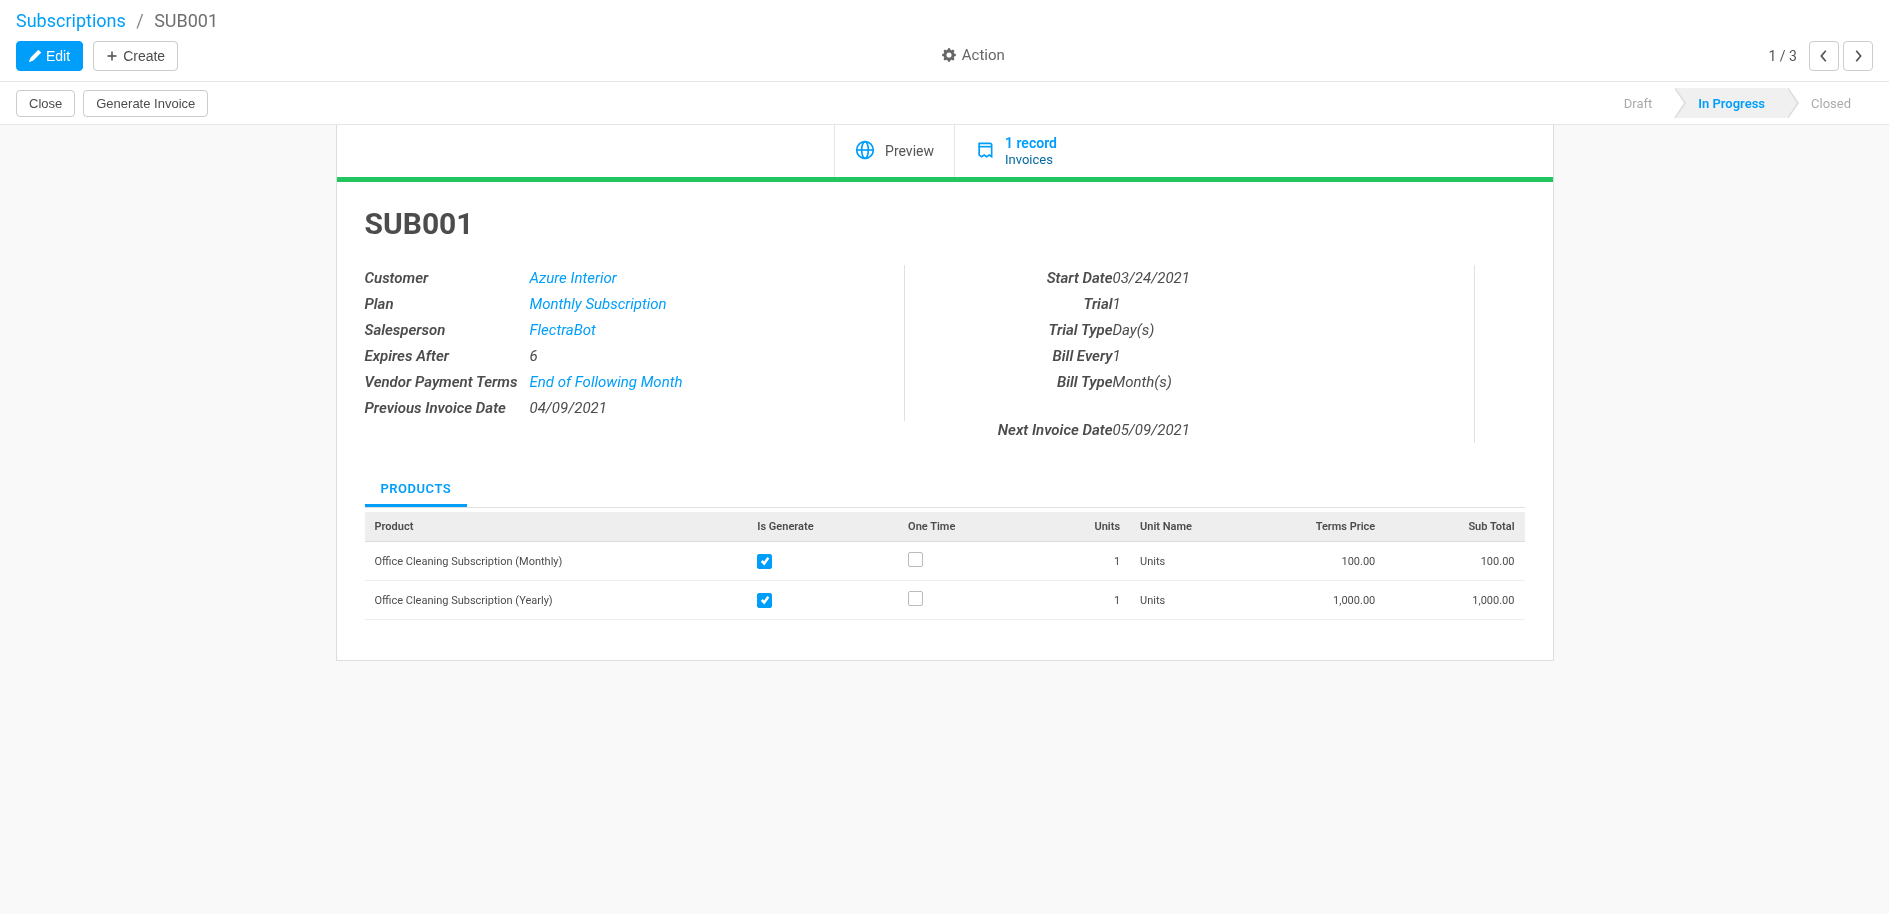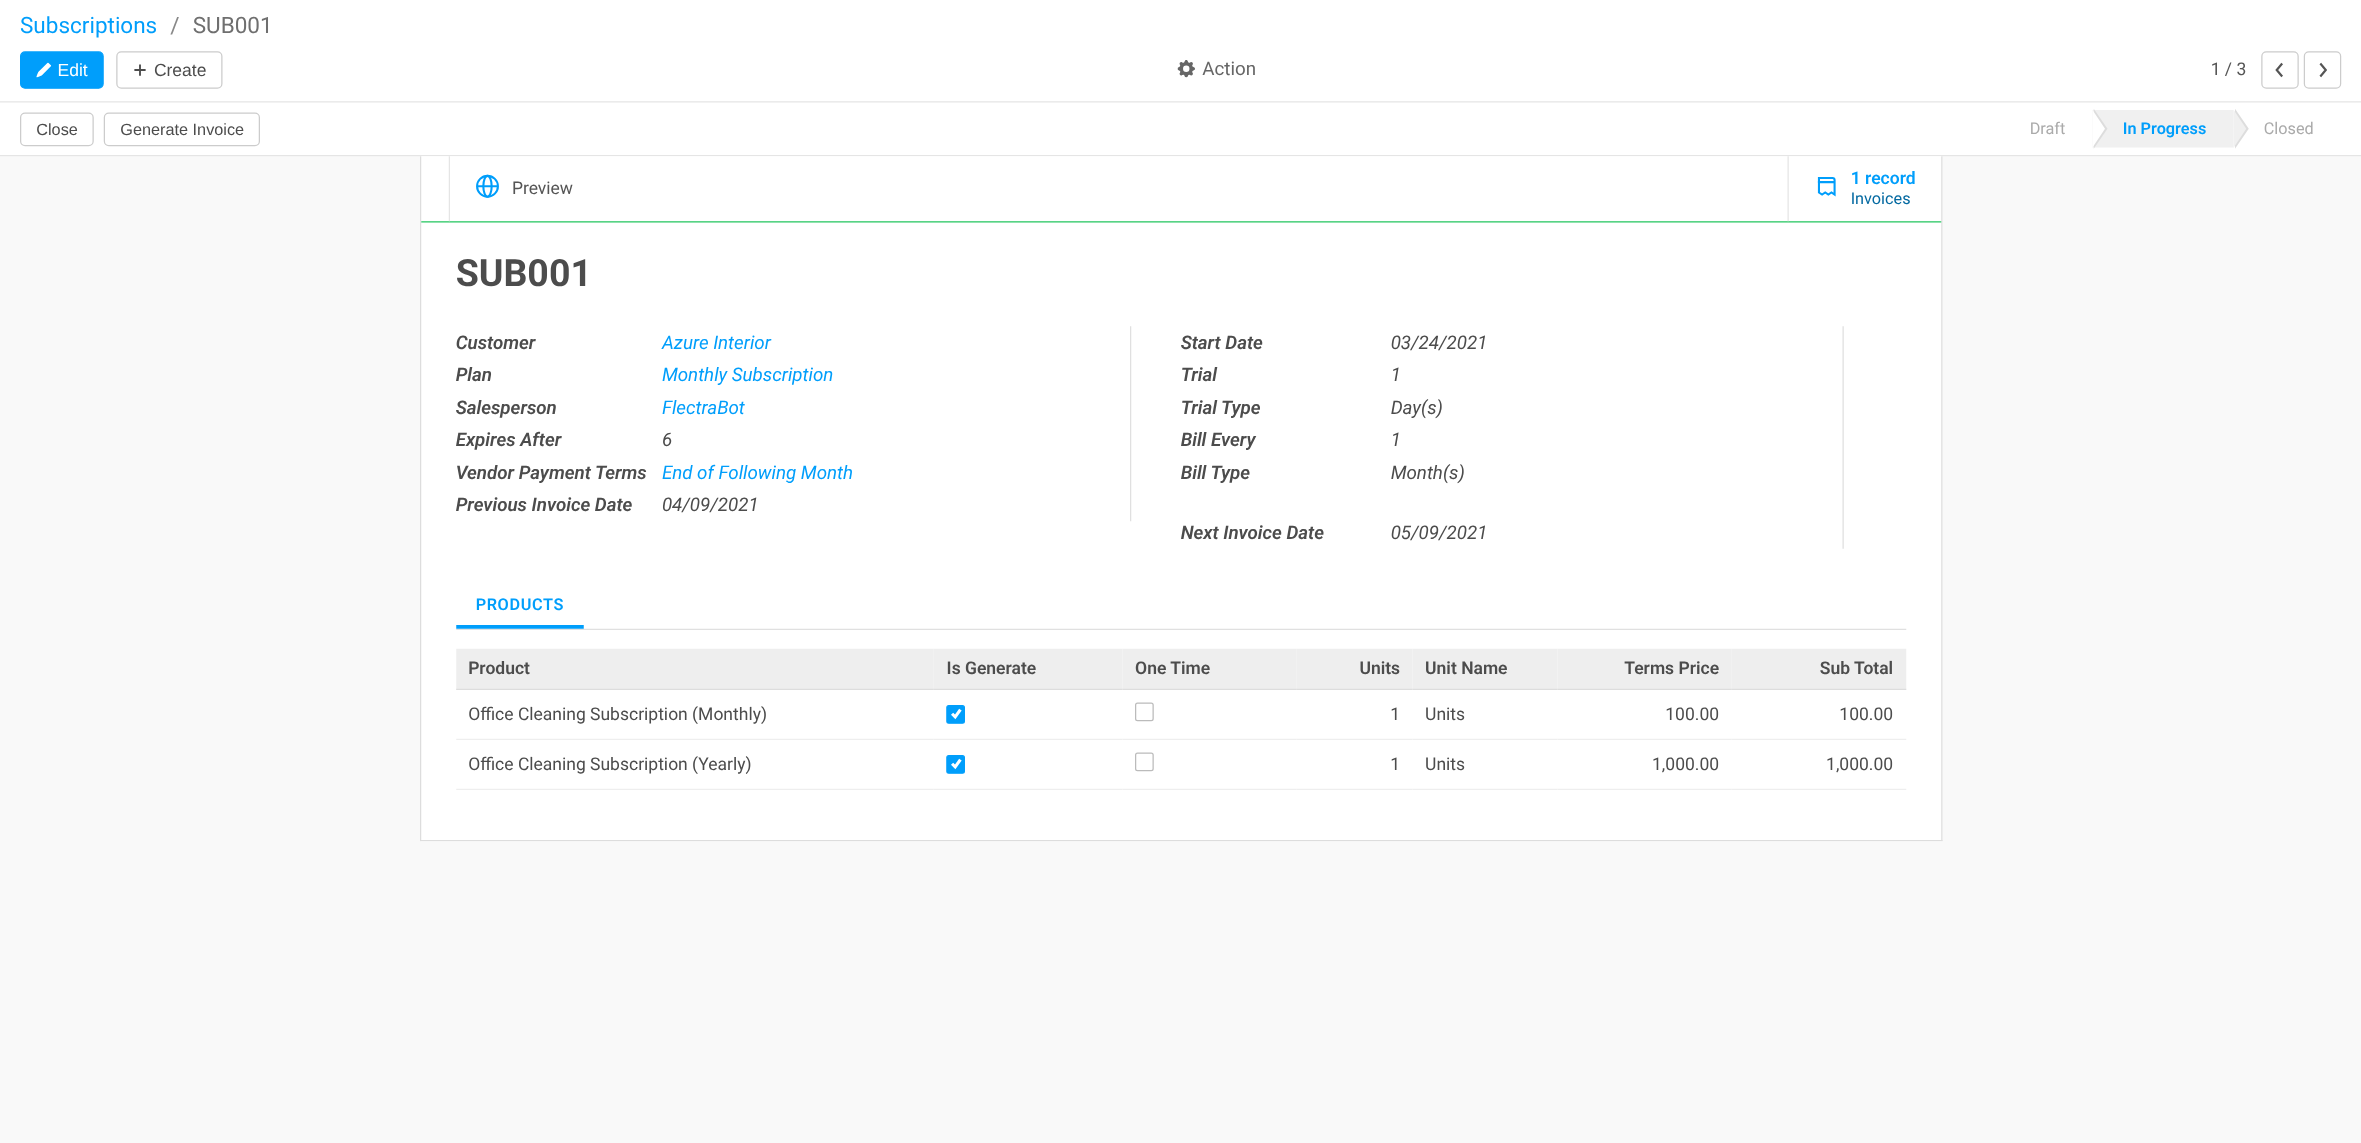--- a/index.html
+++ b/index.html
@@ -43,7 +43,7 @@
   .content-wrap { display:flex; justify-content:center; padding: 0; }
   .sheet { width: 1218px; background:#fff; border:1px solid #ddd; border-top:none; margin-top:0; }
   
-  .sheet-buttons { display:flex; justify-content:space-between; border-bottom:1px solid #22c55e;padding-left:22px; }
+  .sheet-buttons { display:flex; justify-content:center; border-bottom:5px solid #22c55e;padding-left:22px; }
   .sheet-btn { border-left:1px solid #e5e5e5; padding:10px 20px; display:flex; align-items:center; gap:10px; cursor:pointer; }
   .sheet-btn .icon { color:#009efb; }
   .sheet-btn svg { width:20px; height:20px; }

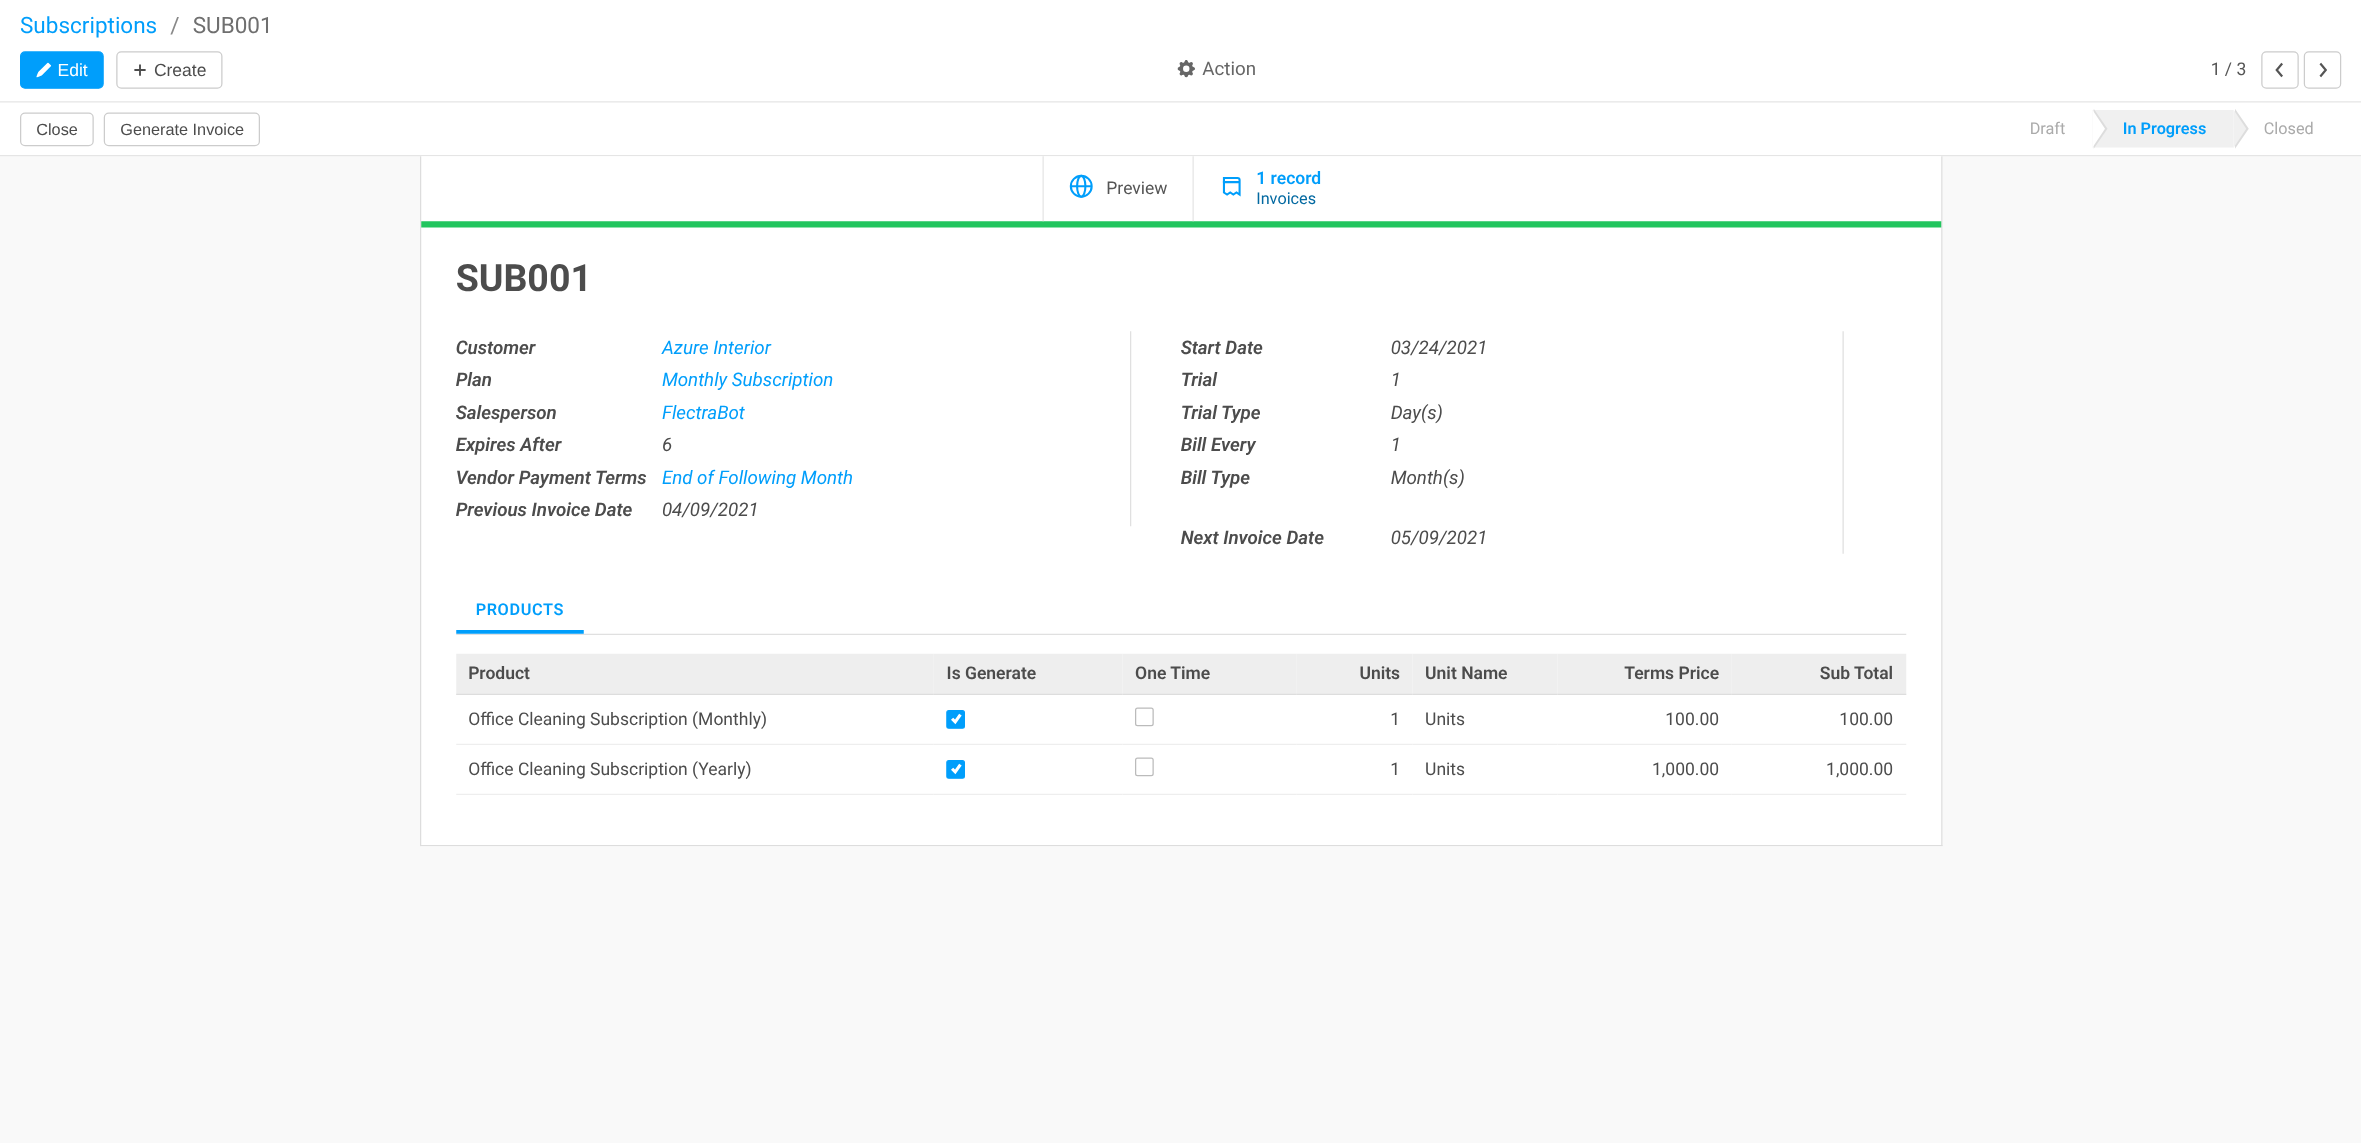--- a/index.html
+++ b/index.html
@@ -64,7 +64,7 @@
   .field-value { color:#4c4c4c; }
   .field-value a { color:#009efb; text-decoration:none; }
   .fields-col.left .inner { border-right:1px solid #e0e0e0; padding-right:30px; margin-right:40px;}
-  .fields-col.right .inner { border-right:1px solid #e0e0e0; padding-right:30px; margin-right:50px;}
+  .fields-col.right .inner { border-right:1px solid #e0e0e0; padding-right:30px; margin-right:50px;text-align:right;}
   
   .tabs { margin-top: 30px; border-bottom:1px solid #e0e0e0; }
   .tab { display:inline-block; padding:8px 16px; font-size:13px; font-weight:600; color:#009efb; border-bottom:3px solid #009efb; letter-spacing:0.5px; }

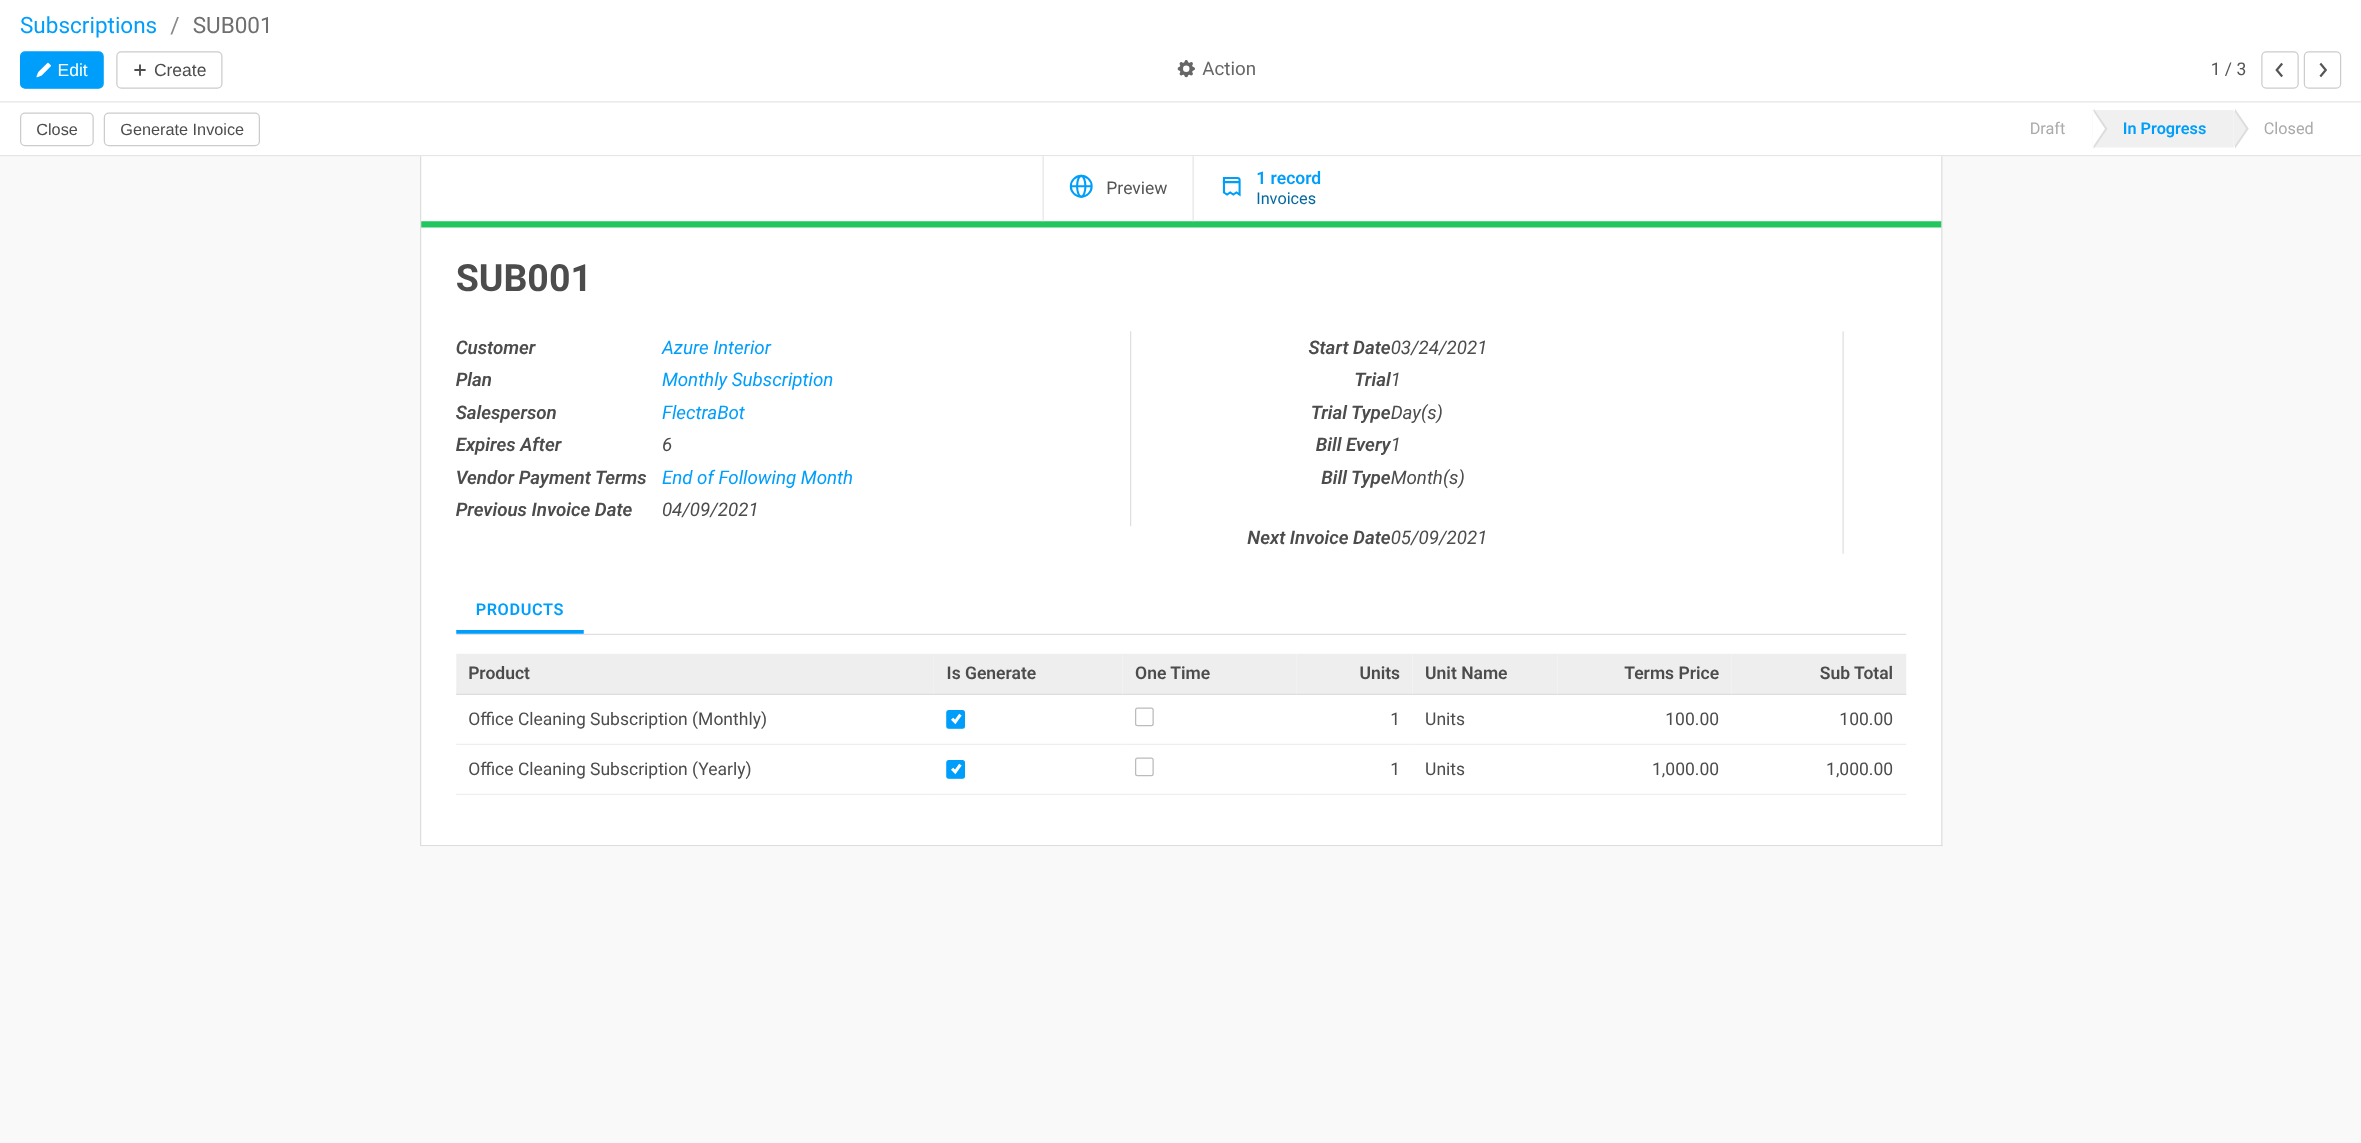--- a/index.html
+++ b/index.html
@@ -69,7 +69,7 @@
   .tabs { margin-top: 30px; border-bottom:1px solid #e0e0e0; }
   .tab { display:inline-block; padding:8px 16px; font-size:13px; font-weight:600; color:#009efb; border-bottom:3px solid #009efb; letter-spacing:0.5px; }
   
-  table.products { width:100%; border-collapse:collapse; margin-top:15px; font-size:14px; }
+  table.products { width:100%; border-collapse:collapse; margin-top:4px; font-size:11px; }
   table.products th { text-align:left; background:#eee; padding:8px 10px; font-weight:600; color:#4c4c4c; border-bottom:1px solid #ddd; }
   table.products th.num, table.products td.num { text-align:right; }
   table.products td { padding:10px 10px; border-bottom:1px solid #eee; color:#4c4c4c; }

